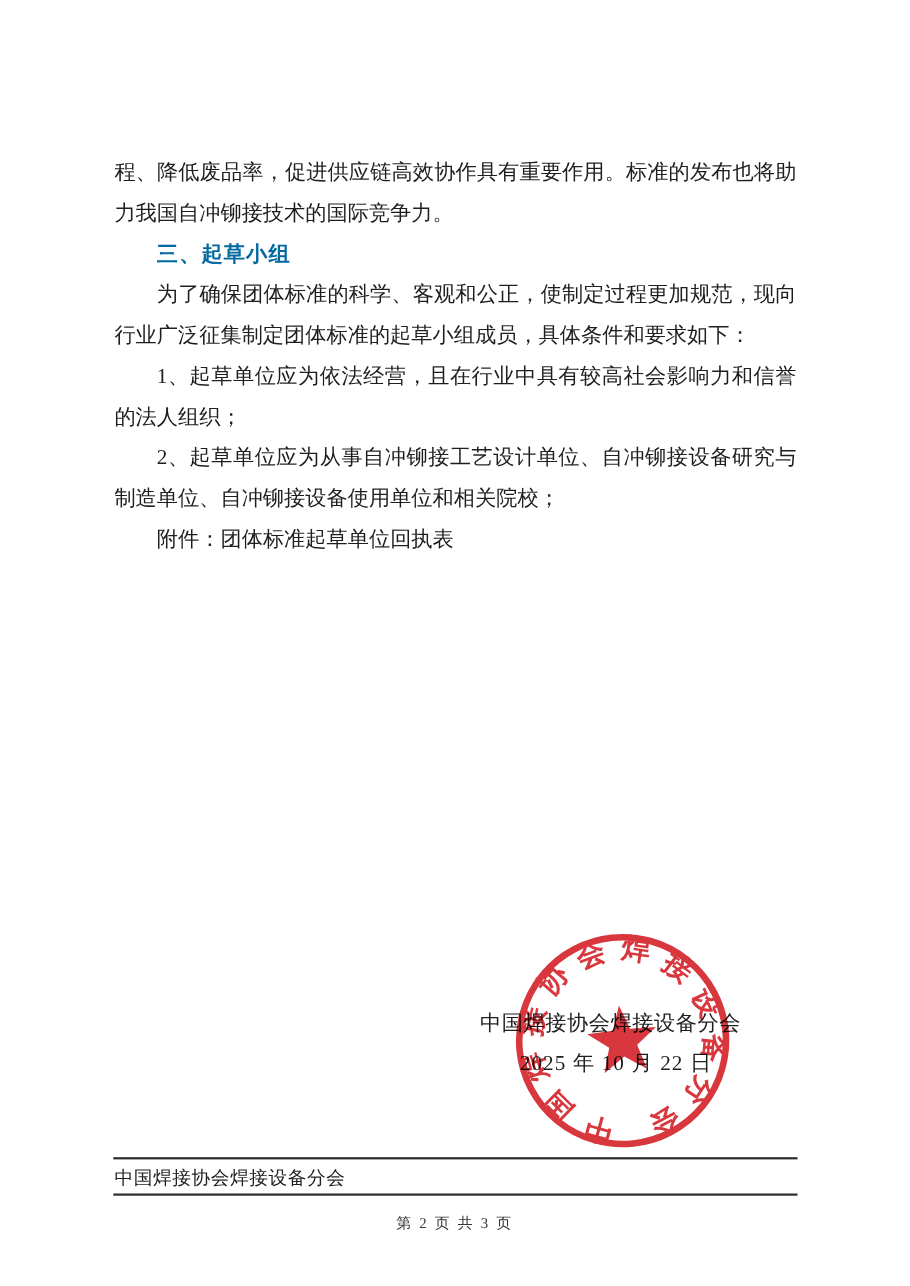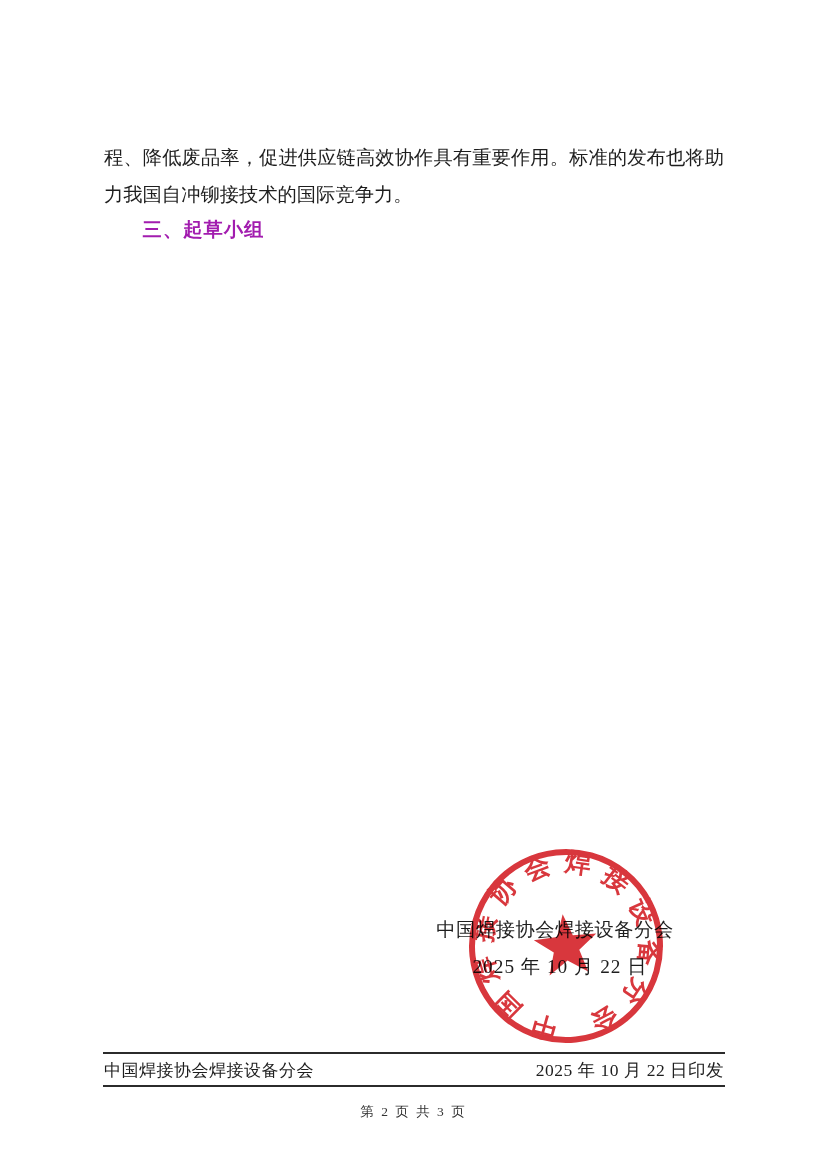--- a/index.html
+++ b/index.html
@@ -15,8 +15,8 @@
   .para-indent{text-indent:2em;}
   .section-heading{
     font-weight:700;text-indent:2em;
-    font-family:Liberation Mono, monospace;
-    color:#a21caf;letter-spacing:1px;
+    font-family:Liberation Serif, serif;
+    color:#0369a1;letter-spacing:1px;
   }
   .attachment-line{margin-top:37px;text-indent:2em;}
   .signature-org{

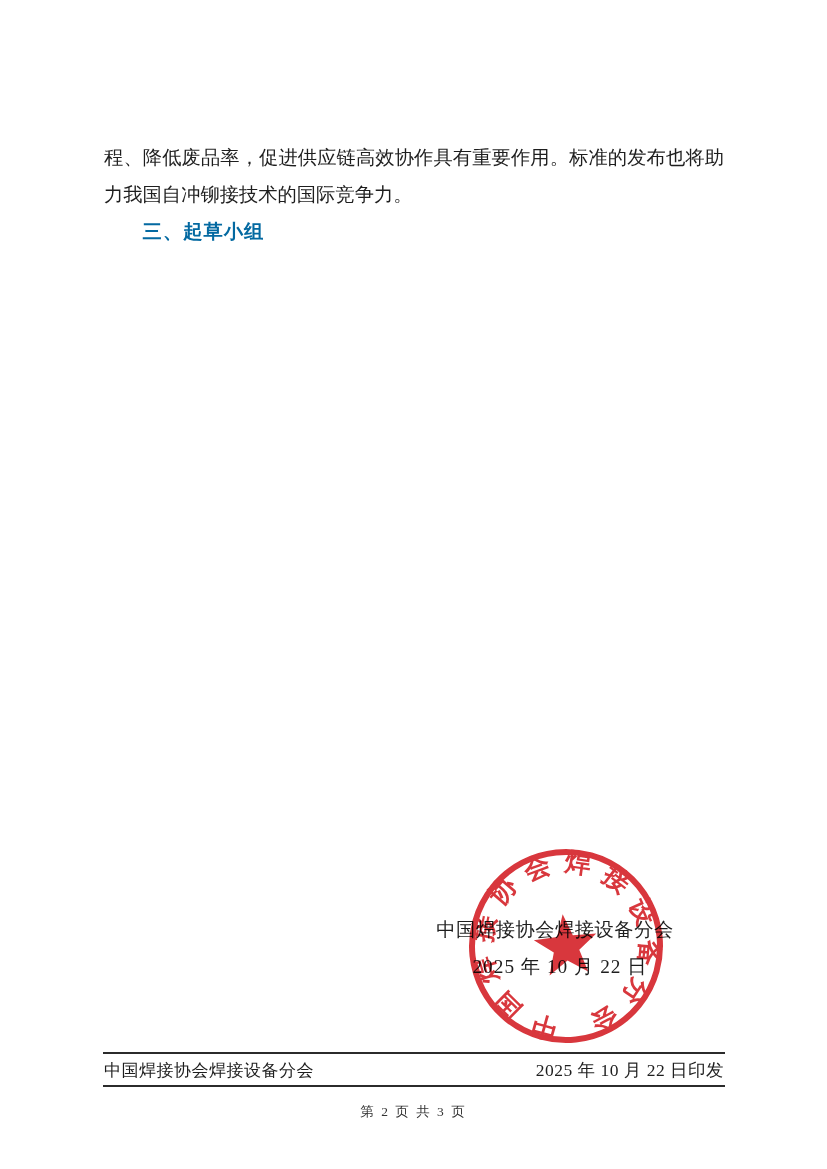--- a/index.html
+++ b/index.html
@@ -53,6 +53,7 @@
   <div class="body-text">
     <p>程、降低废品率，促进供应链高效协作具有重要作用。标准的发布也将助力我国自冲铆接技术的国际竞争力。</p>
     <p class="section-heading">三、起草小组</p>
+    <p class="para-indent">为了确保团体标准的科学、客观和公正，使制定过程更加规范，现向行业广泛征集制定团体标准的起草小组成员，具体条件和要求如下：</p>
   </div>
 
   <div class="signature-org">中国焊接协会焊接设备分会</div>

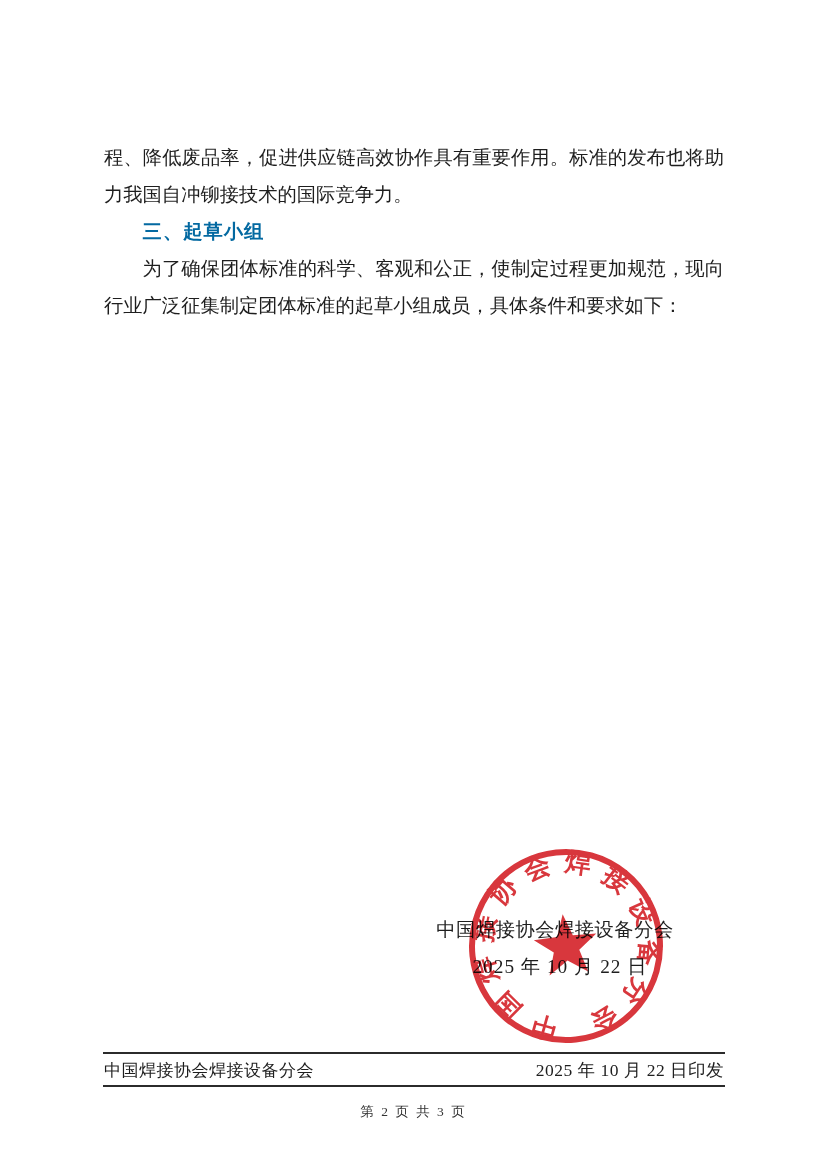--- a/index.html
+++ b/index.html
@@ -54,6 +54,7 @@
     <p>程、降低废品率，促进供应链高效协作具有重要作用。标准的发布也将助力我国自冲铆接技术的国际竞争力。</p>
     <p class="section-heading">三、起草小组</p>
     <p class="para-indent">为了确保团体标准的科学、客观和公正，使制定过程更加规范，现向行业广泛征集制定团体标准的起草小组成员，具体条件和要求如下：</p>
+    <p class="para-indent">1、起草单位应为依法经营，且在行业中具有较高社会影响力和信誉的法人组织；</p>
   </div>
 
   <div class="signature-org">中国焊接协会焊接设备分会</div>

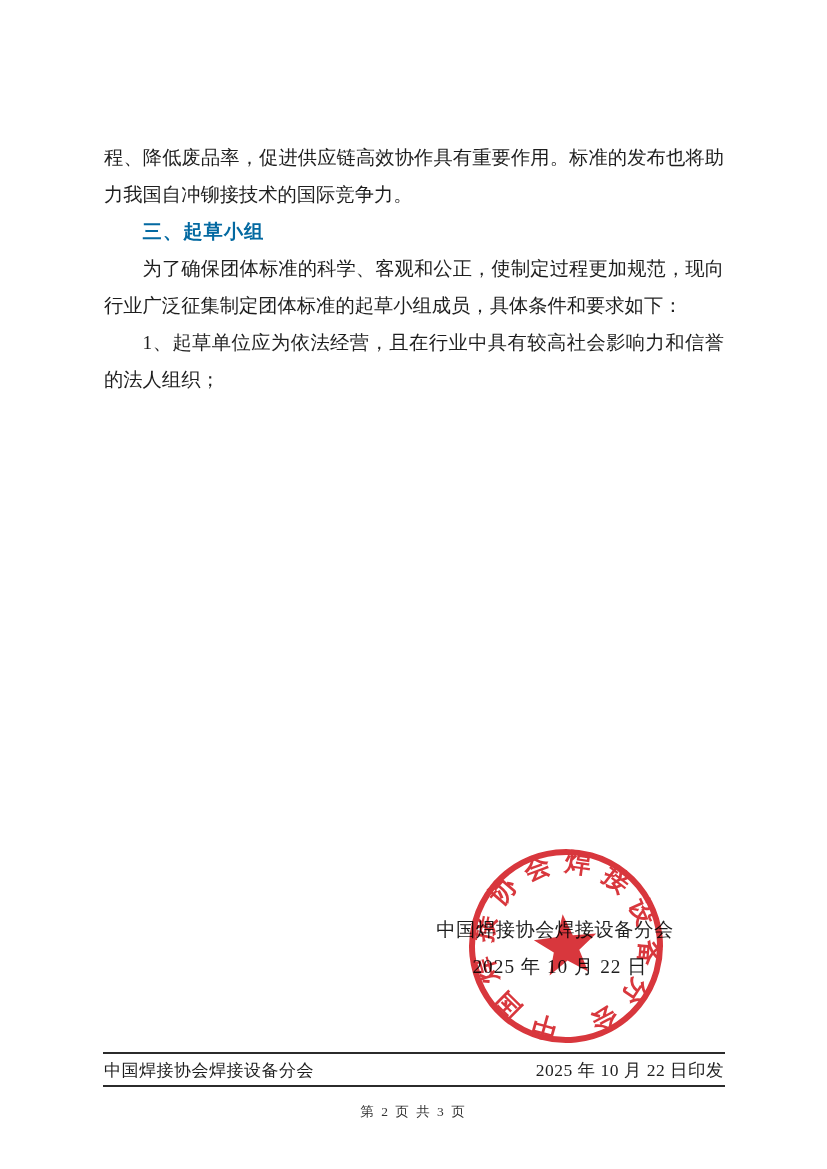--- a/index.html
+++ b/index.html
@@ -55,6 +55,7 @@
     <p class="section-heading">三、起草小组</p>
     <p class="para-indent">为了确保团体标准的科学、客观和公正，使制定过程更加规范，现向行业广泛征集制定团体标准的起草小组成员，具体条件和要求如下：</p>
     <p class="para-indent">1、起草单位应为依法经营，且在行业中具有较高社会影响力和信誉的法人组织；</p>
+    <p class="para-indent">2、起草单位应为从事自冲铆接工艺设计单位、自冲铆接设备研究与制造单位、自冲铆接设备使用单位和相关院校；</p>
   </div>
 
   <div class="signature-org">中国焊接协会焊接设备分会</div>

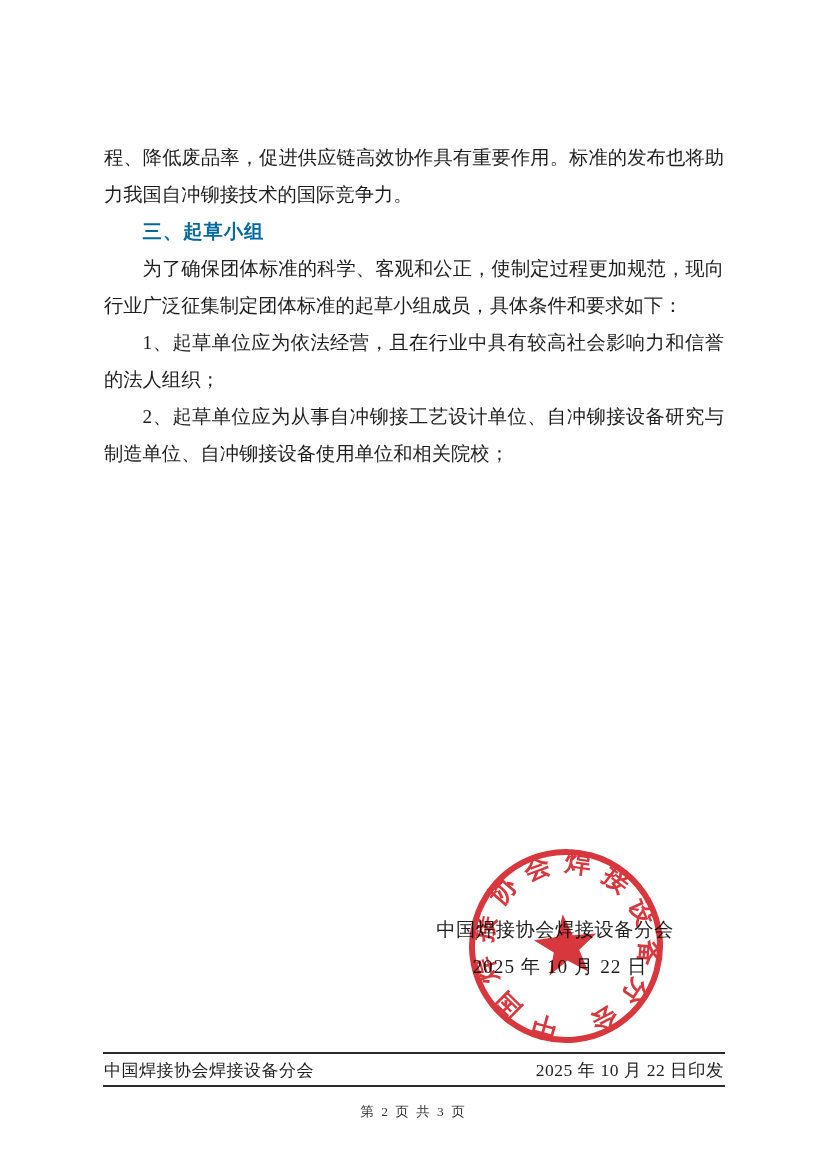--- a/index.html
+++ b/index.html
@@ -56,6 +56,7 @@
     <p class="para-indent">为了确保团体标准的科学、客观和公正，使制定过程更加规范，现向行业广泛征集制定团体标准的起草小组成员，具体条件和要求如下：</p>
     <p class="para-indent">1、起草单位应为依法经营，且在行业中具有较高社会影响力和信誉的法人组织；</p>
     <p class="para-indent">2、起草单位应为从事自冲铆接工艺设计单位、自冲铆接设备研究与制造单位、自冲铆接设备使用单位和相关院校；</p>
+    <p class="attachment-line">附件：团体标准起草单位回执表</p>
   </div>
 
   <div class="signature-org">中国焊接协会焊接设备分会</div>

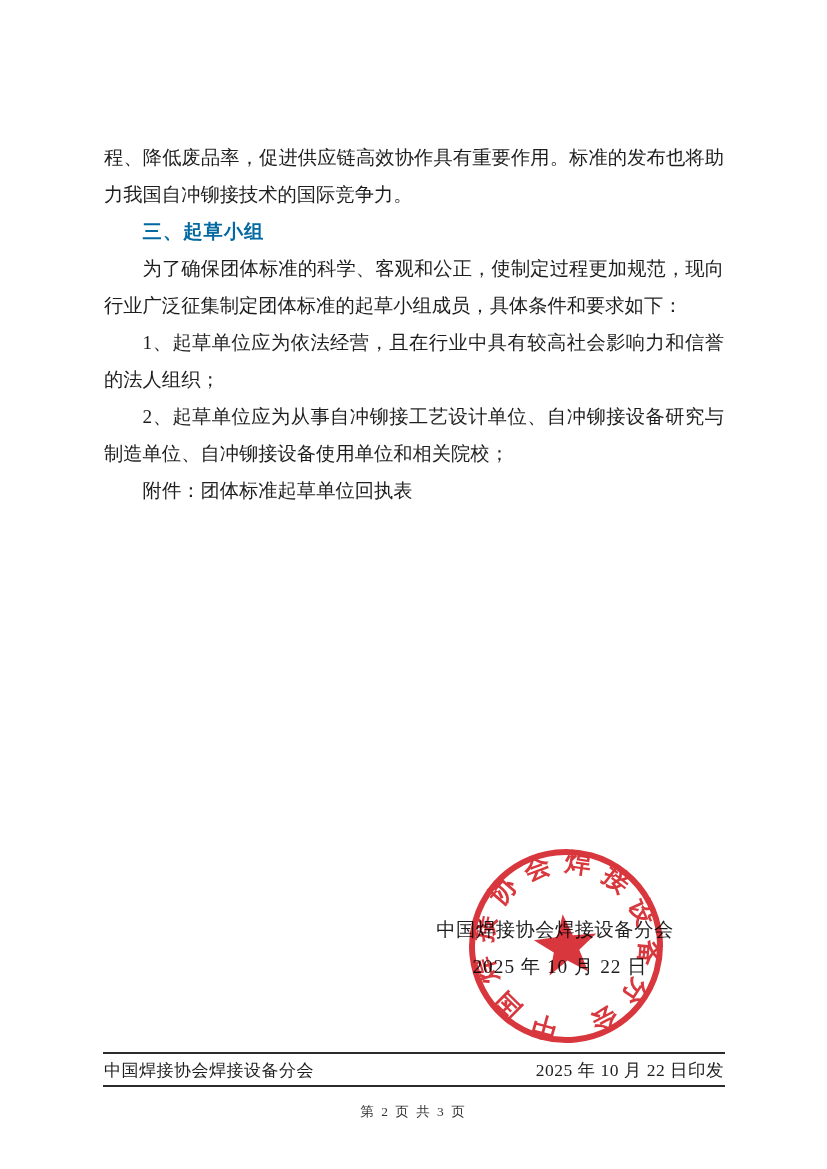--- a/index.html
+++ b/index.html
@@ -76,7 +76,6 @@
   <div class="footer-rule rule-top"></div>
   <div class="footer-row">
     <span class="footer-org">中国焊接协会焊接设备分会</span>
-    <span class="footer-issue">2025 年 10 月 22 日印发</span>
   </div>
   <div class="footer-rule rule-bottom"></div>
 

